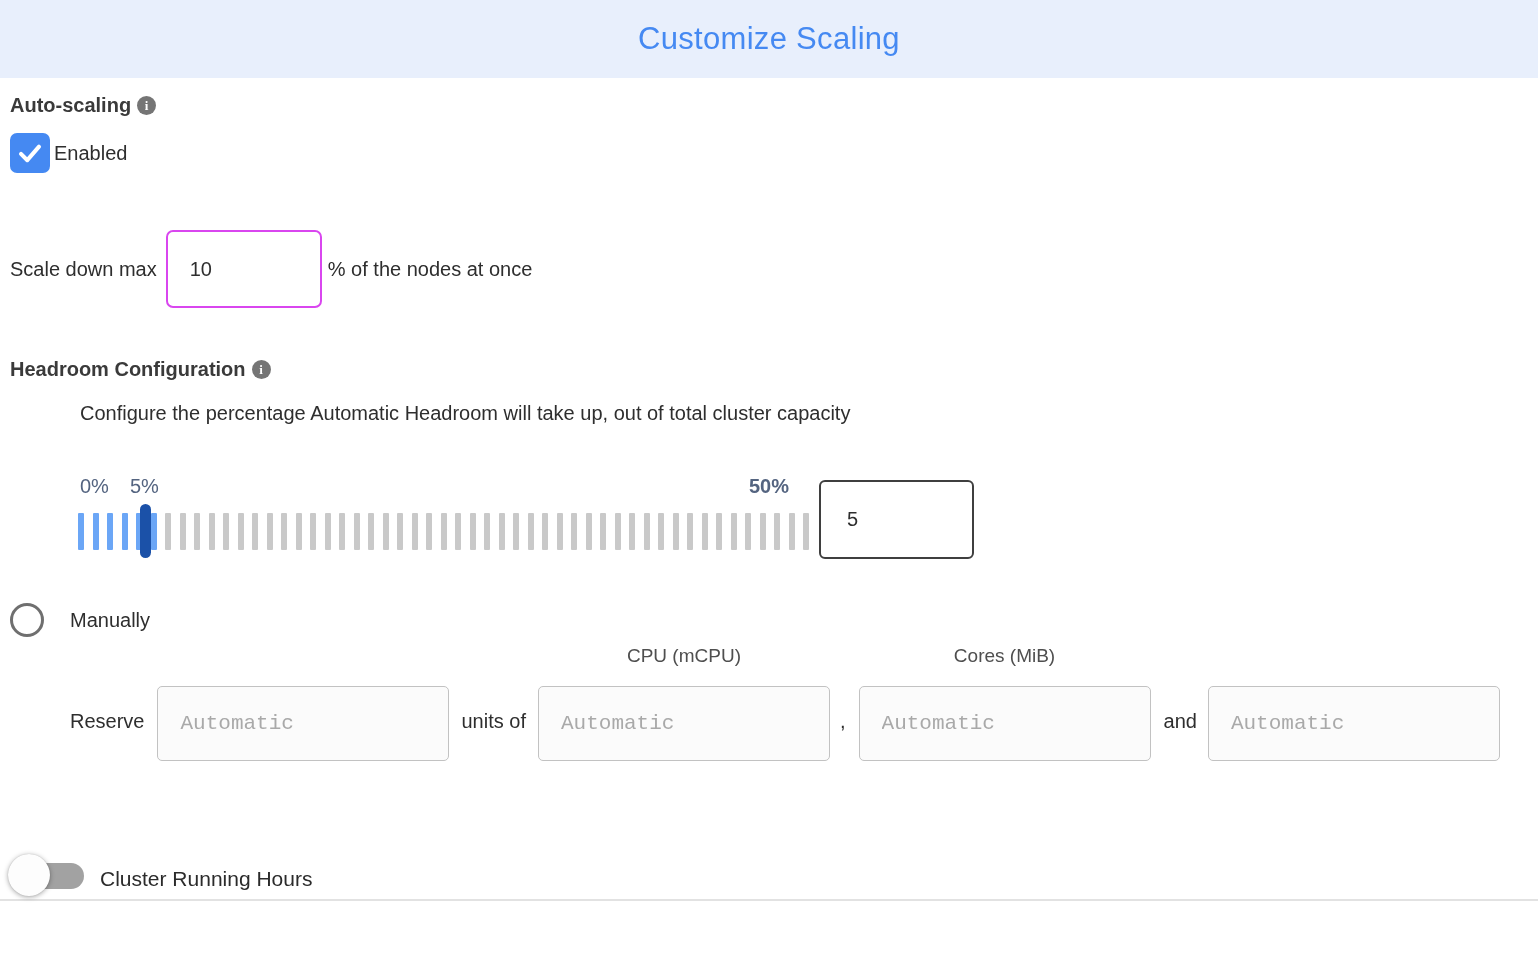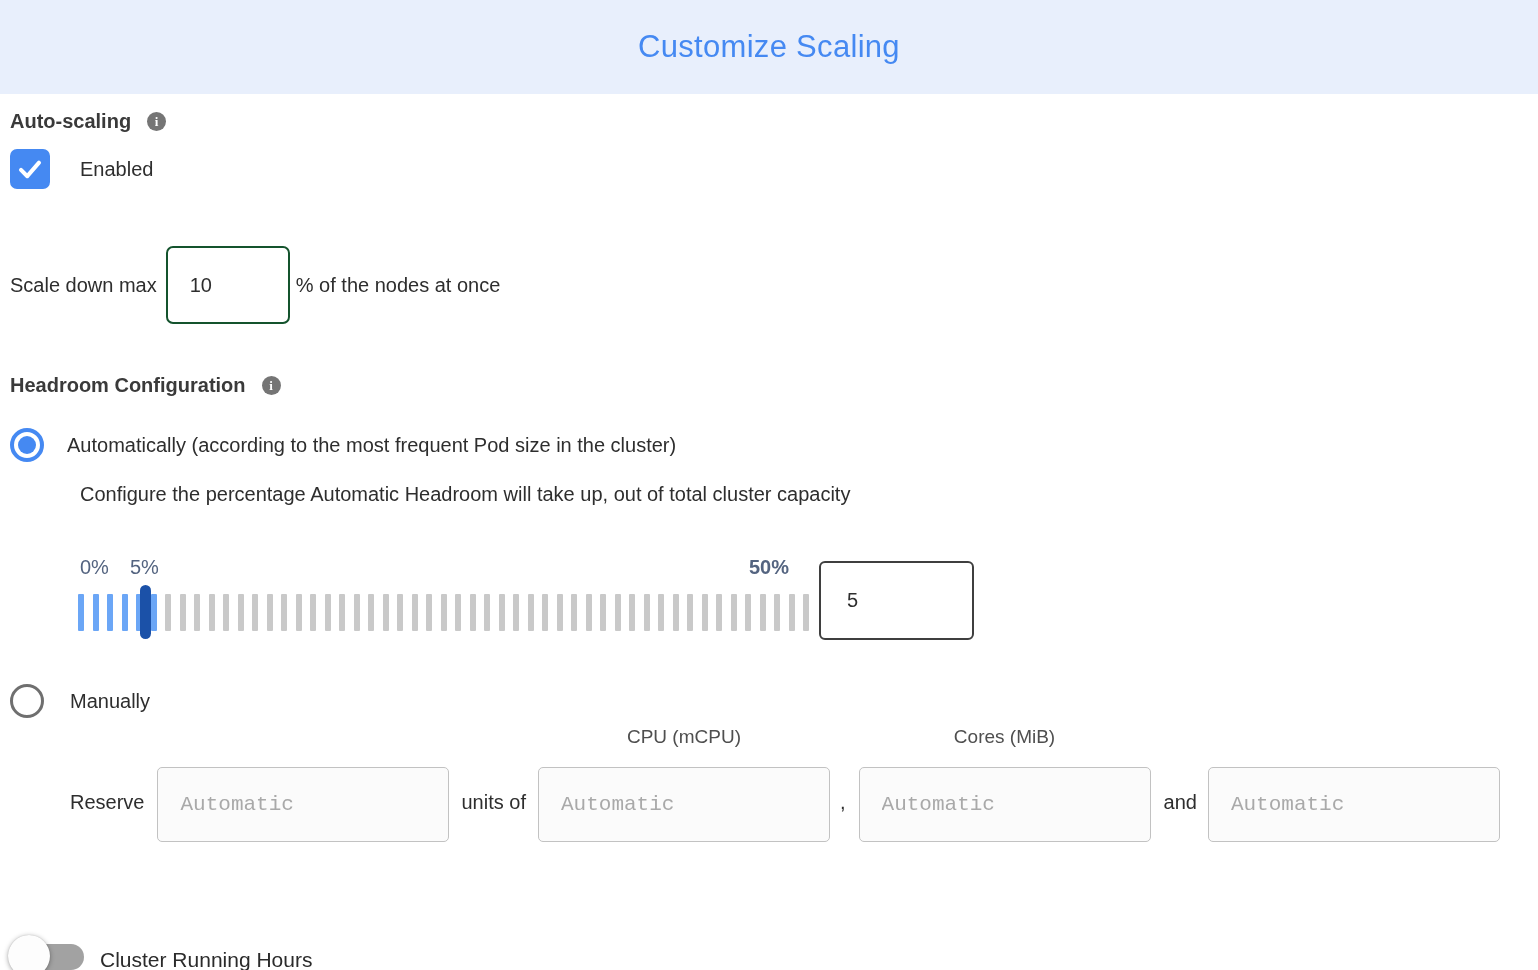--- a/index.html
+++ b/index.html
@@ -7,7 +7,7 @@
     font-family:"Liberation Sans", sans-serif; color:#303030; }
 
   
-  .header { height:94px; background:var(--header-bg,#e8effc); display:flex;
+  .header { height:78px; background:var(--header-bg,#e8effc); display:flex;
     align-items:center; justify-content:center; }
   .header h1 { font-size:31px; font-weight:400; color:var(--accent,#4285f4); letter-spacing:.3px; }
 

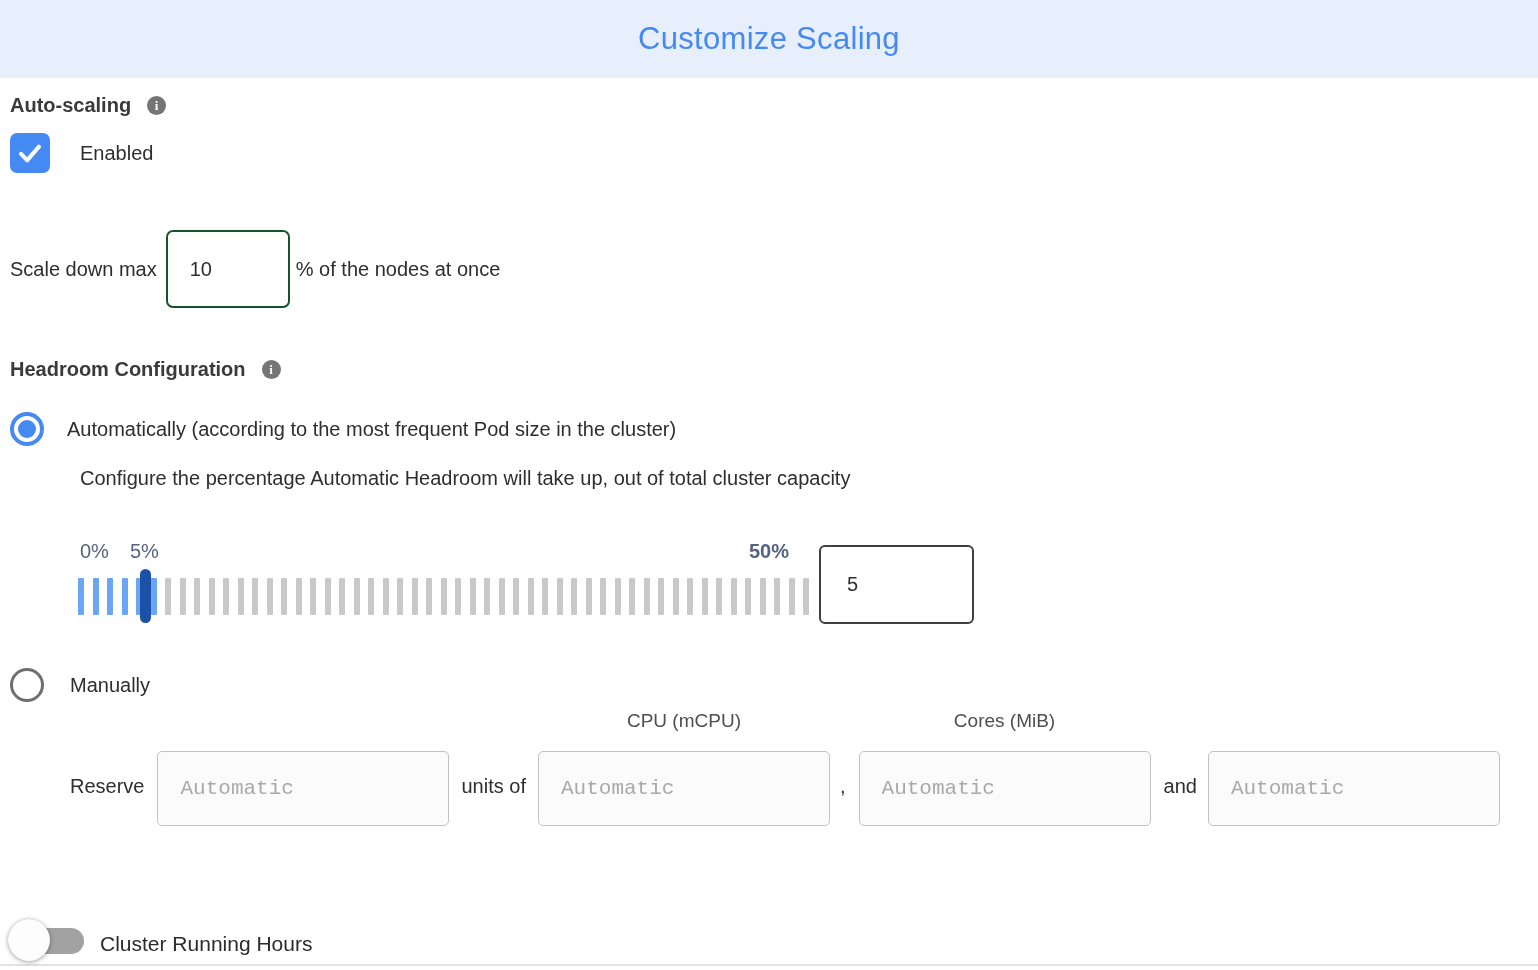--- a/index.html
+++ b/index.html
@@ -14,7 +14,7 @@
   .content { padding-left:10px; }
 
   
-  .section-label-row { display:flex; align-items:center; gap:16px; }
+  .section-label-row { display:flex; align-items:center; gap:6px; }
   .section-label { font-size:20px; font-weight:700; color:#3a3a3a; }
   .info-icon { width:19px; height:19px; border-radius:50%; background:#757575; color:#fff;
     font-size:13px; font-weight:700; display:inline-flex; align-items:center;

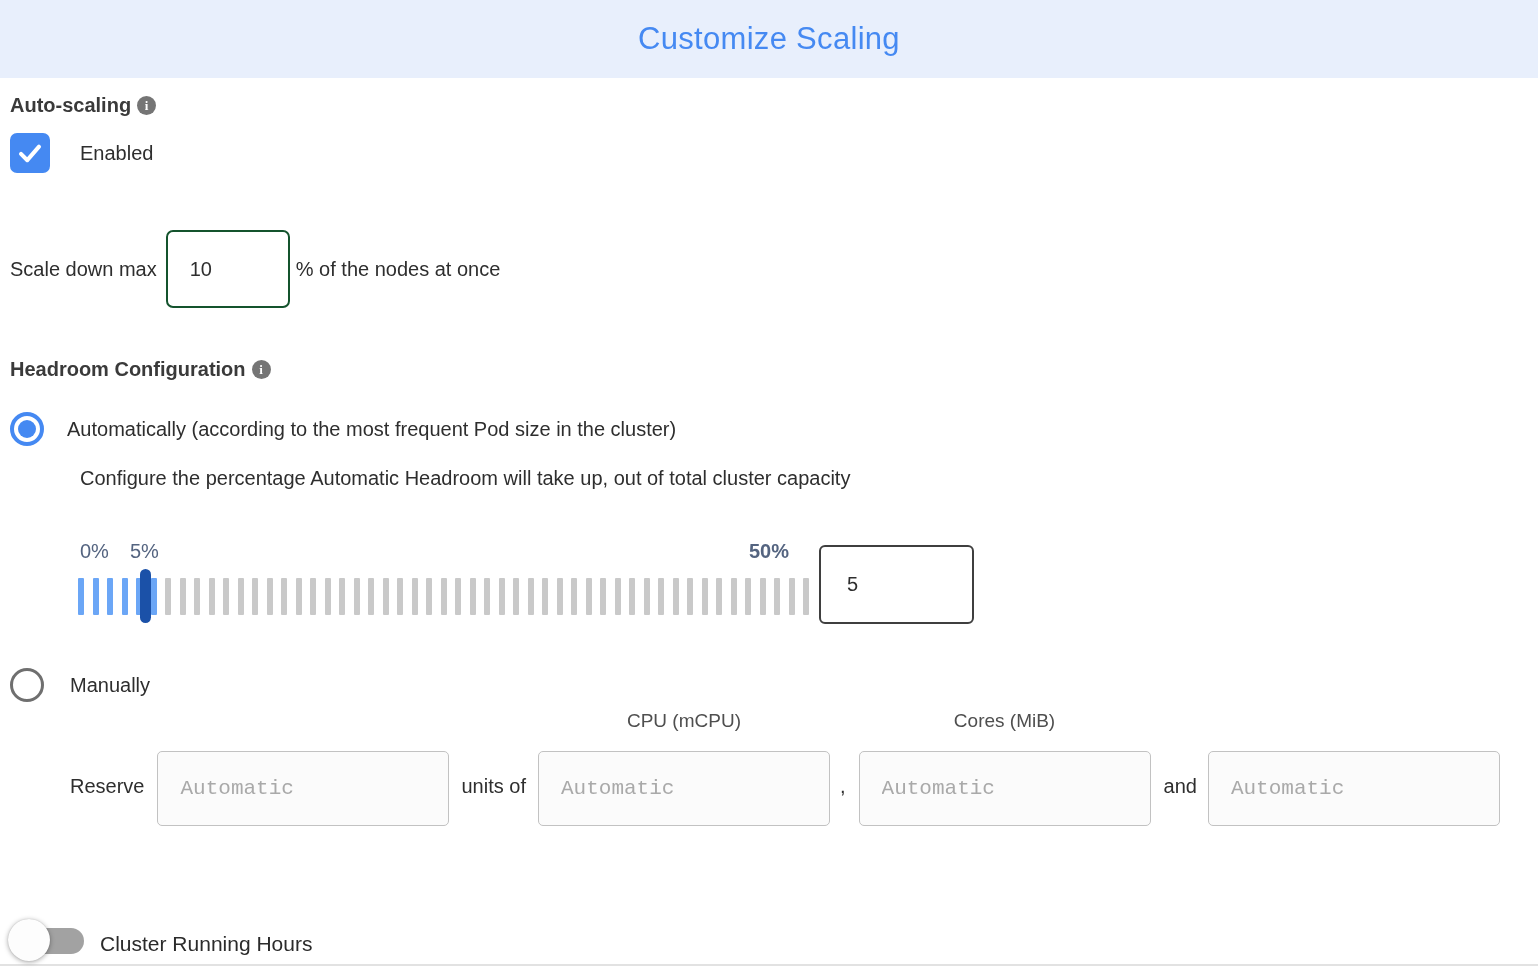--- a/index.html
+++ b/index.html
@@ -23,7 +23,7 @@
   .autoscaling-label-row { margin-top:16px; }
 
   
-  .checkbox-row { margin-top:16px; display:flex; align-items:center; gap:30px; }
+  .checkbox-row { margin-top:16px; display:flex; align-items:center; gap:4px; }
   .checkbox { width:40px; height:40px; border-radius:7px; background:#fff; border:2px solid #9a9a9a; }
   .checkbox.checked { background:var(--accent,#4a8af4); border-color:var(--accent,#4a8af4); }
   .checkbox svg { width:100%; height:100%; display:none; }

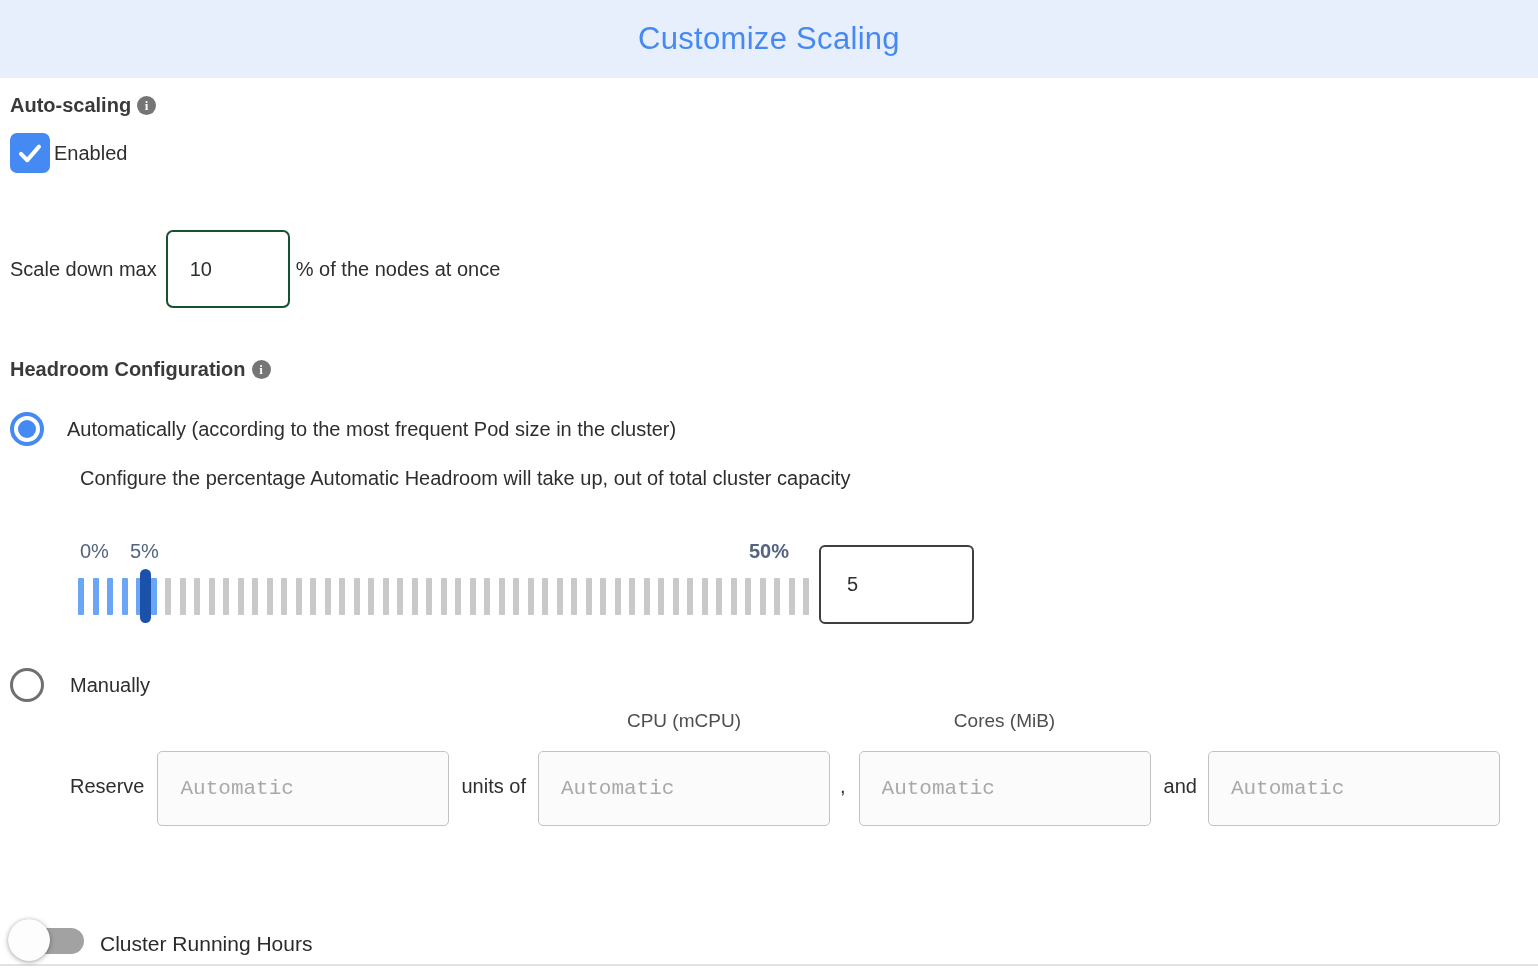--- a/index.html
+++ b/index.html
@@ -33,7 +33,7 @@
   
   .scaledown-row { margin-top:57px; display:flex; align-items:center; }
   .scaledown-row .prefix { margin-right:9px; }
-  .dark-input { width:124px; height:78px; border:2px solid #14532d; border-radius:7px;
+  .dark-input { width:156px; height:78px; border:2px solid #d946ef; border-radius:7px;
     font-size:20px; color:#2e2e2e; padding-left:22px; background:#fff; outline:none;
     font-family:"Liberation Sans", sans-serif; }
   .scaledown-row .suffix { margin-left:6px; }

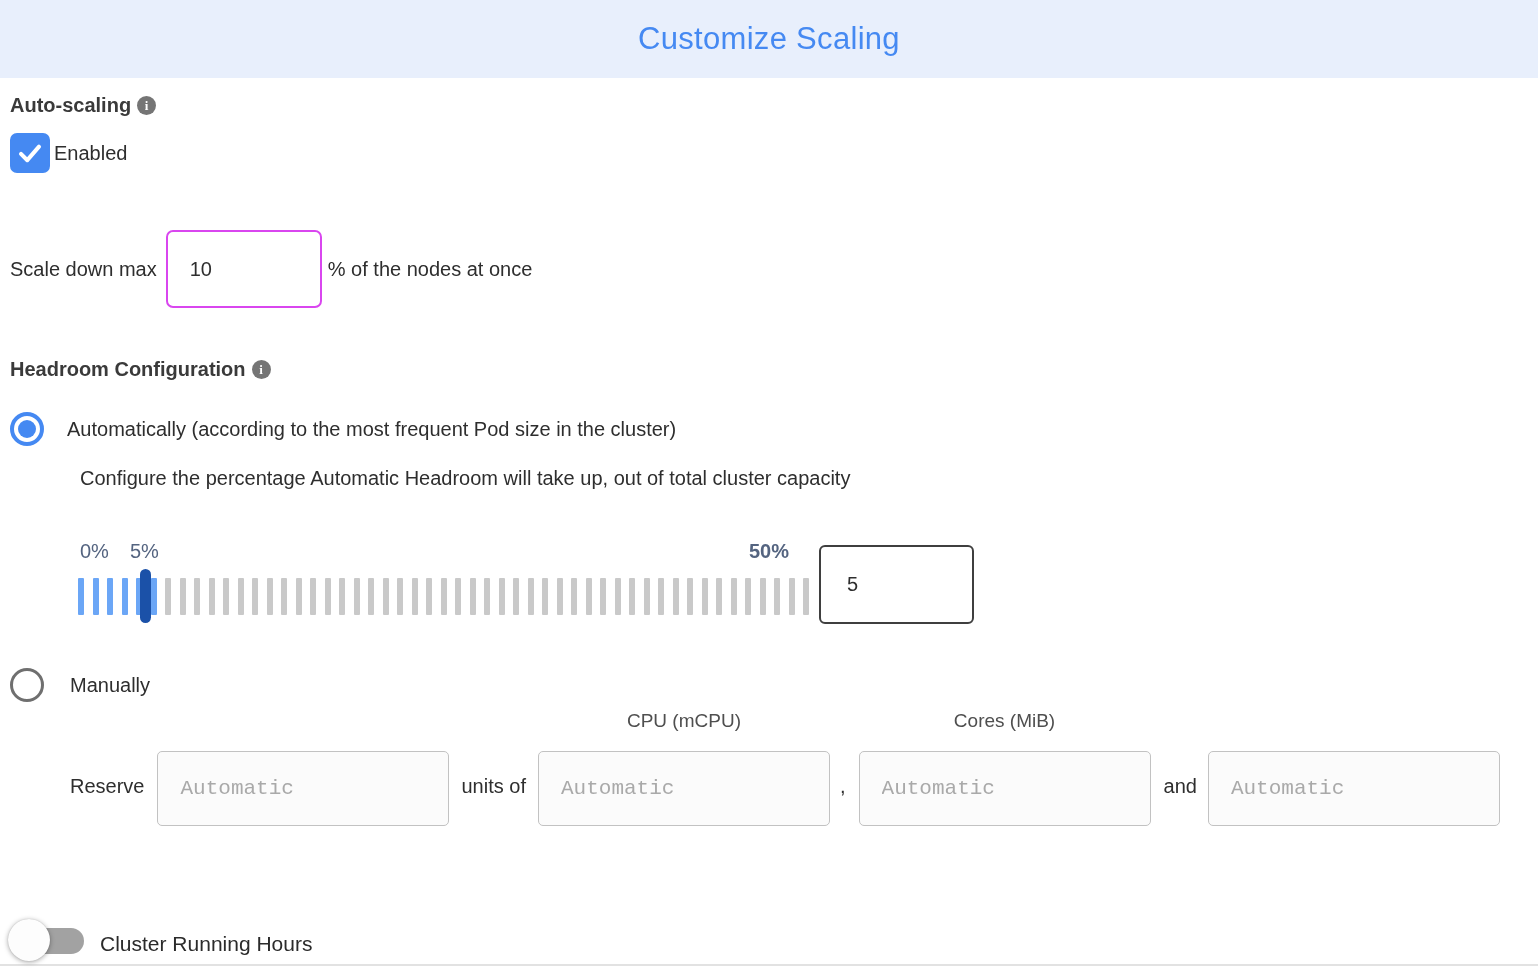--- a/index.html
+++ b/index.html
@@ -131,10 +131,6 @@
     <span class="info-icon">i</span>
   </div>
 
-  <div class="radio-row radio-auto">
-    <div class="radio selected"></div>
-    <span class="radio-label">Automatically (according to the most frequent Pod size in the cluster)</span>
-  </div>
 
   <div class="option-desc">Configure the percentage Automatic Headroom will take up, out of total cluster capacity</div>
 

